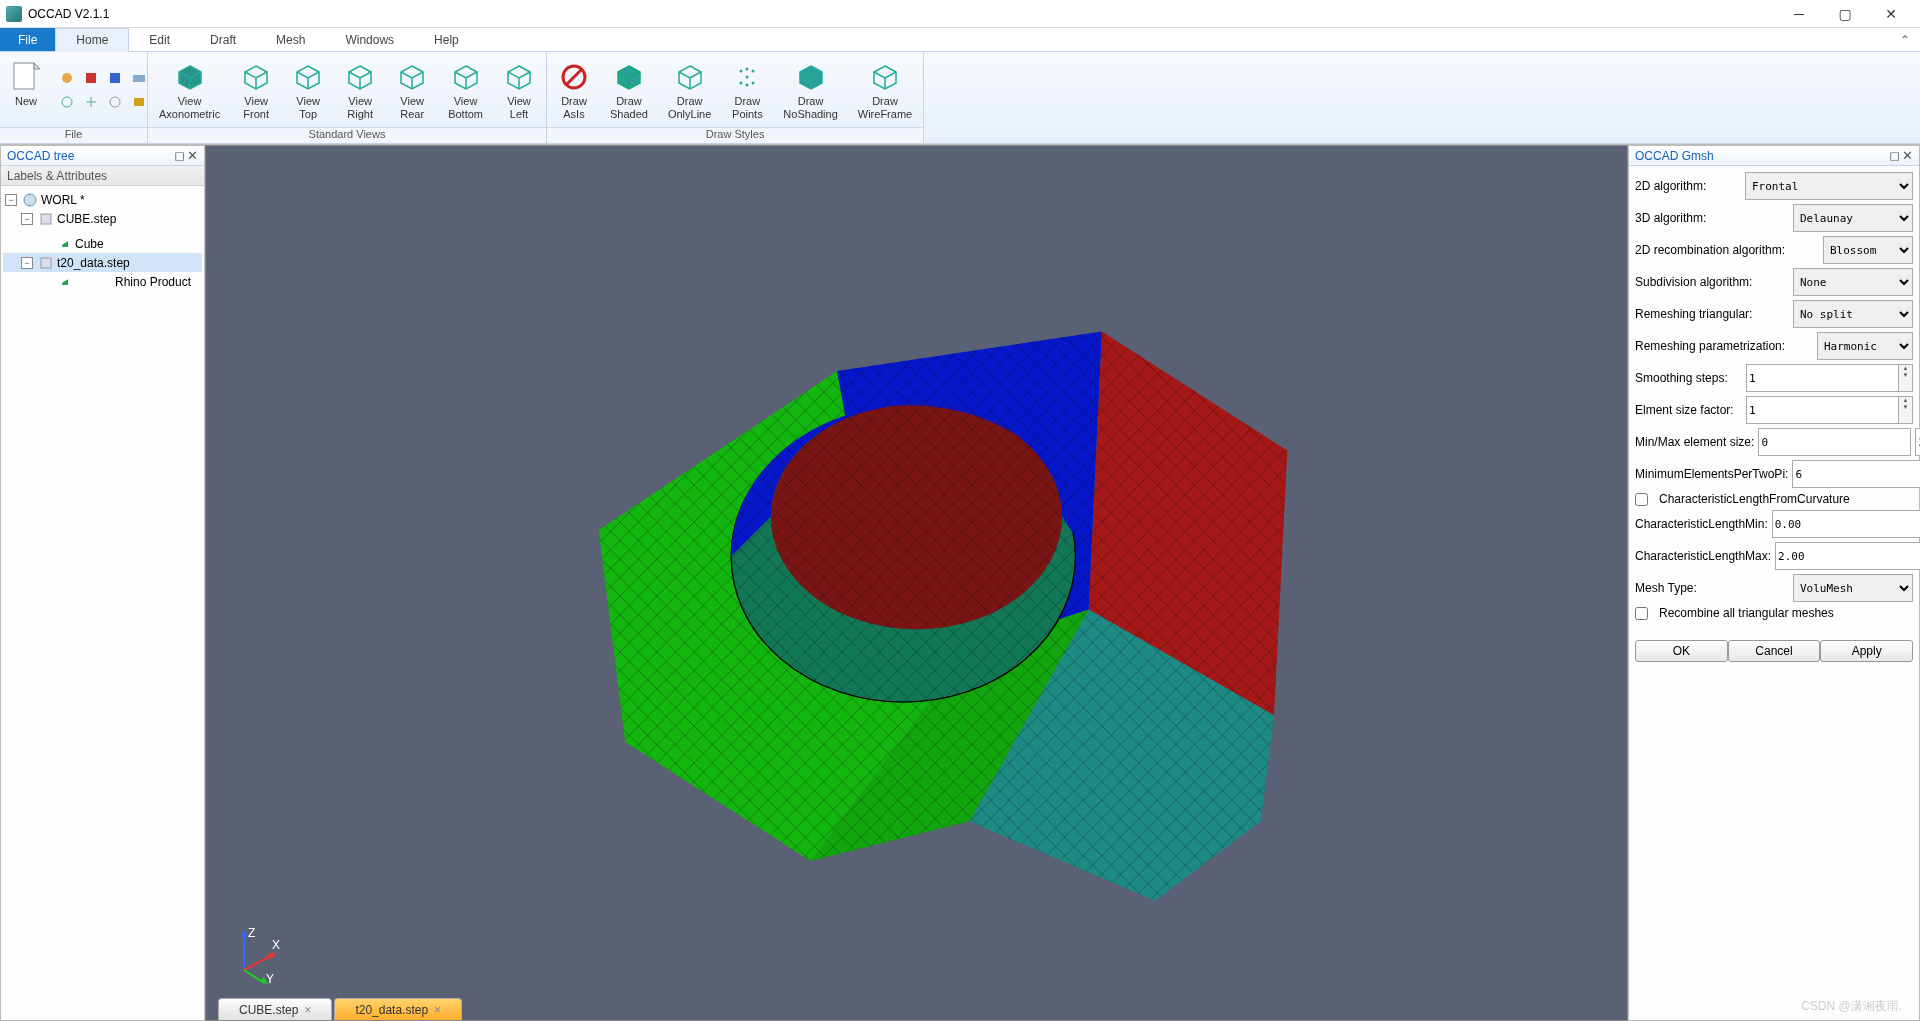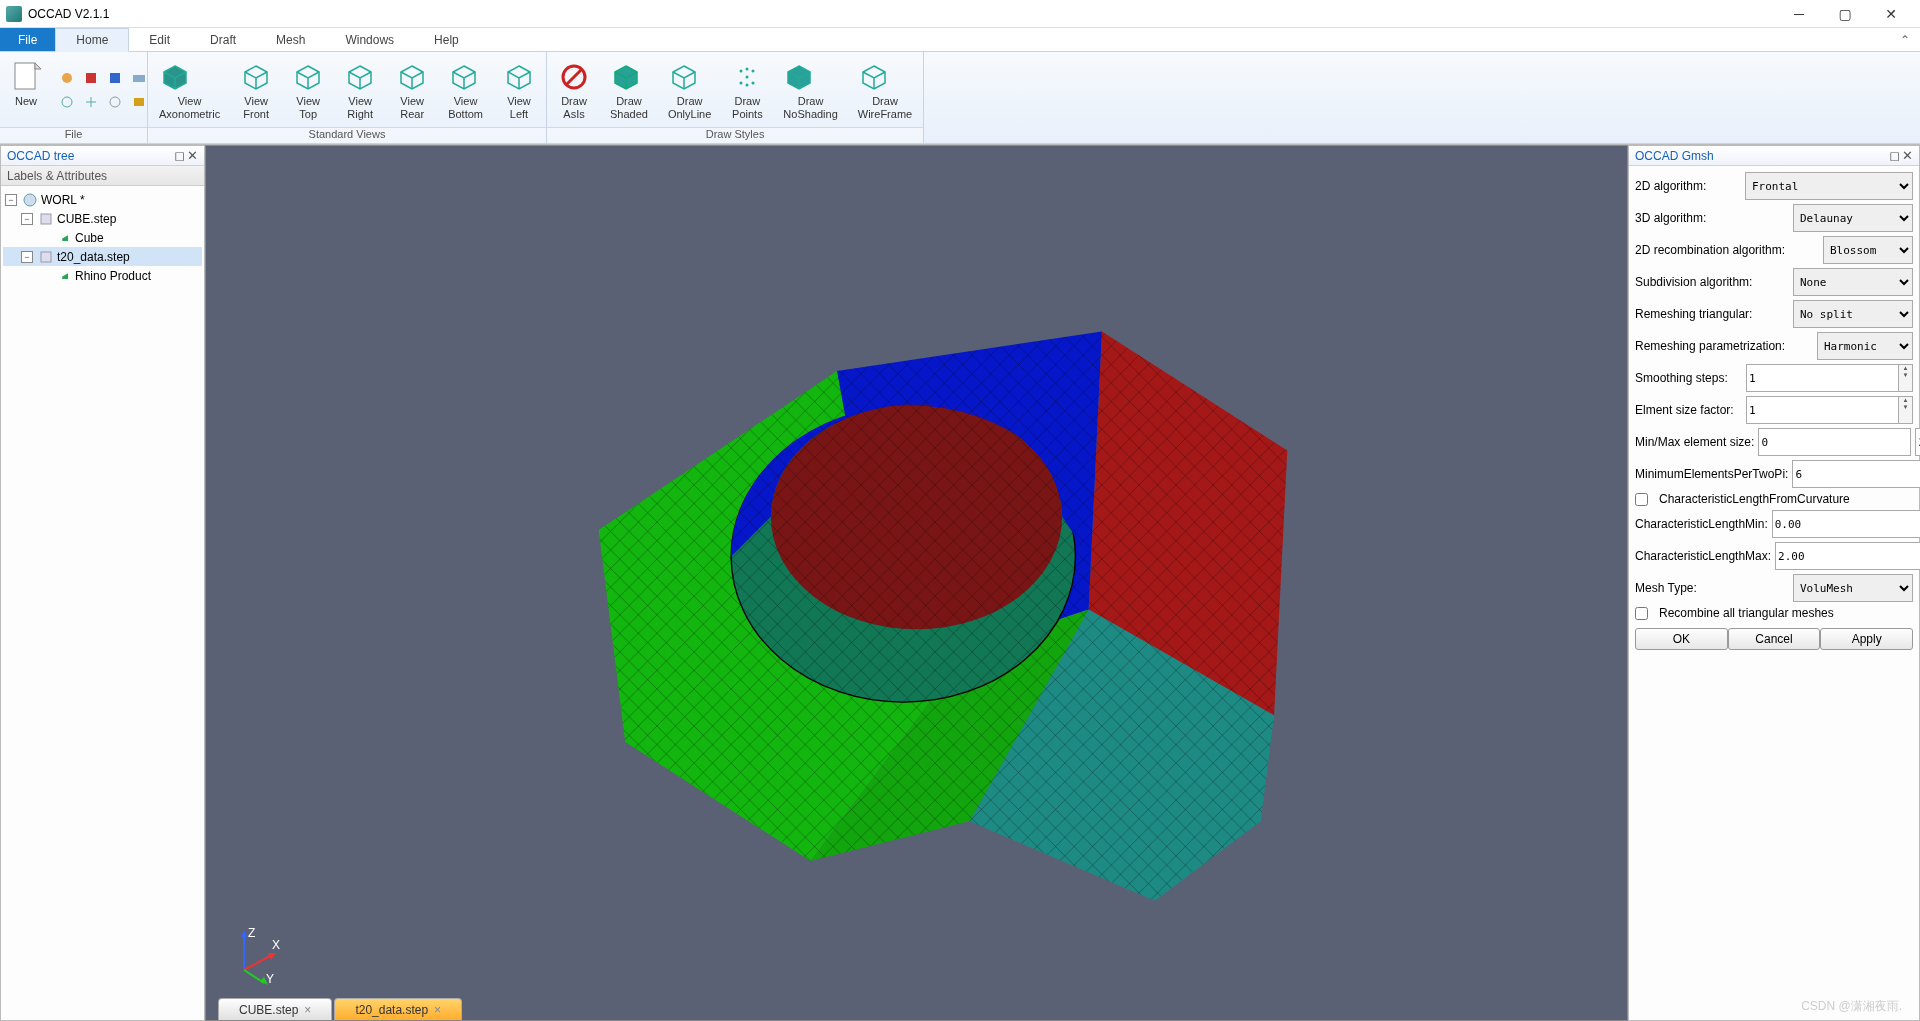--- a/index.html
+++ b/index.html
@@ -23,7 +23,7 @@
 .ribgroup { border-right:1px solid #c7d3e6; display:flex; flex-direction:column; }
 .ribbody { display:flex; flex:1; align-items:stretch; padding:2px; gap:2px; }
 .riblabel { height:16px; font-size:11px; color:#555; text-align:center; background:rgba(255,255,255,.4); border-top:1px solid #d0dae8; }
-.bigbtn { display:flex; flex-direction:column; justify-content:flex-start; padding:6px 8px 0; min-width:48px; cursor:pointer; border:1px solid transparent; border-radius:3px; }
+.bigbtn { display:flex; flex-direction:column; align-items:center; justify-content:flex-start; padding:6px 8px 0; min-width:48px; cursor:pointer; border:1px solid transparent; border-radius:3px; }
 .bigbtn .ico { width:32px; height:32px; display:flex; align-items:center; justify-content:center; }
 .bigbtn .lbl { font-size:11px; color:#333; text-align:center; line-height:13px; margin-top:2px; }
 .smallgrid { display:grid; grid-template-columns:repeat(4,22px); grid-template-rows:repeat(2,22px); gap:2px; align-content:center; padding:4px; }

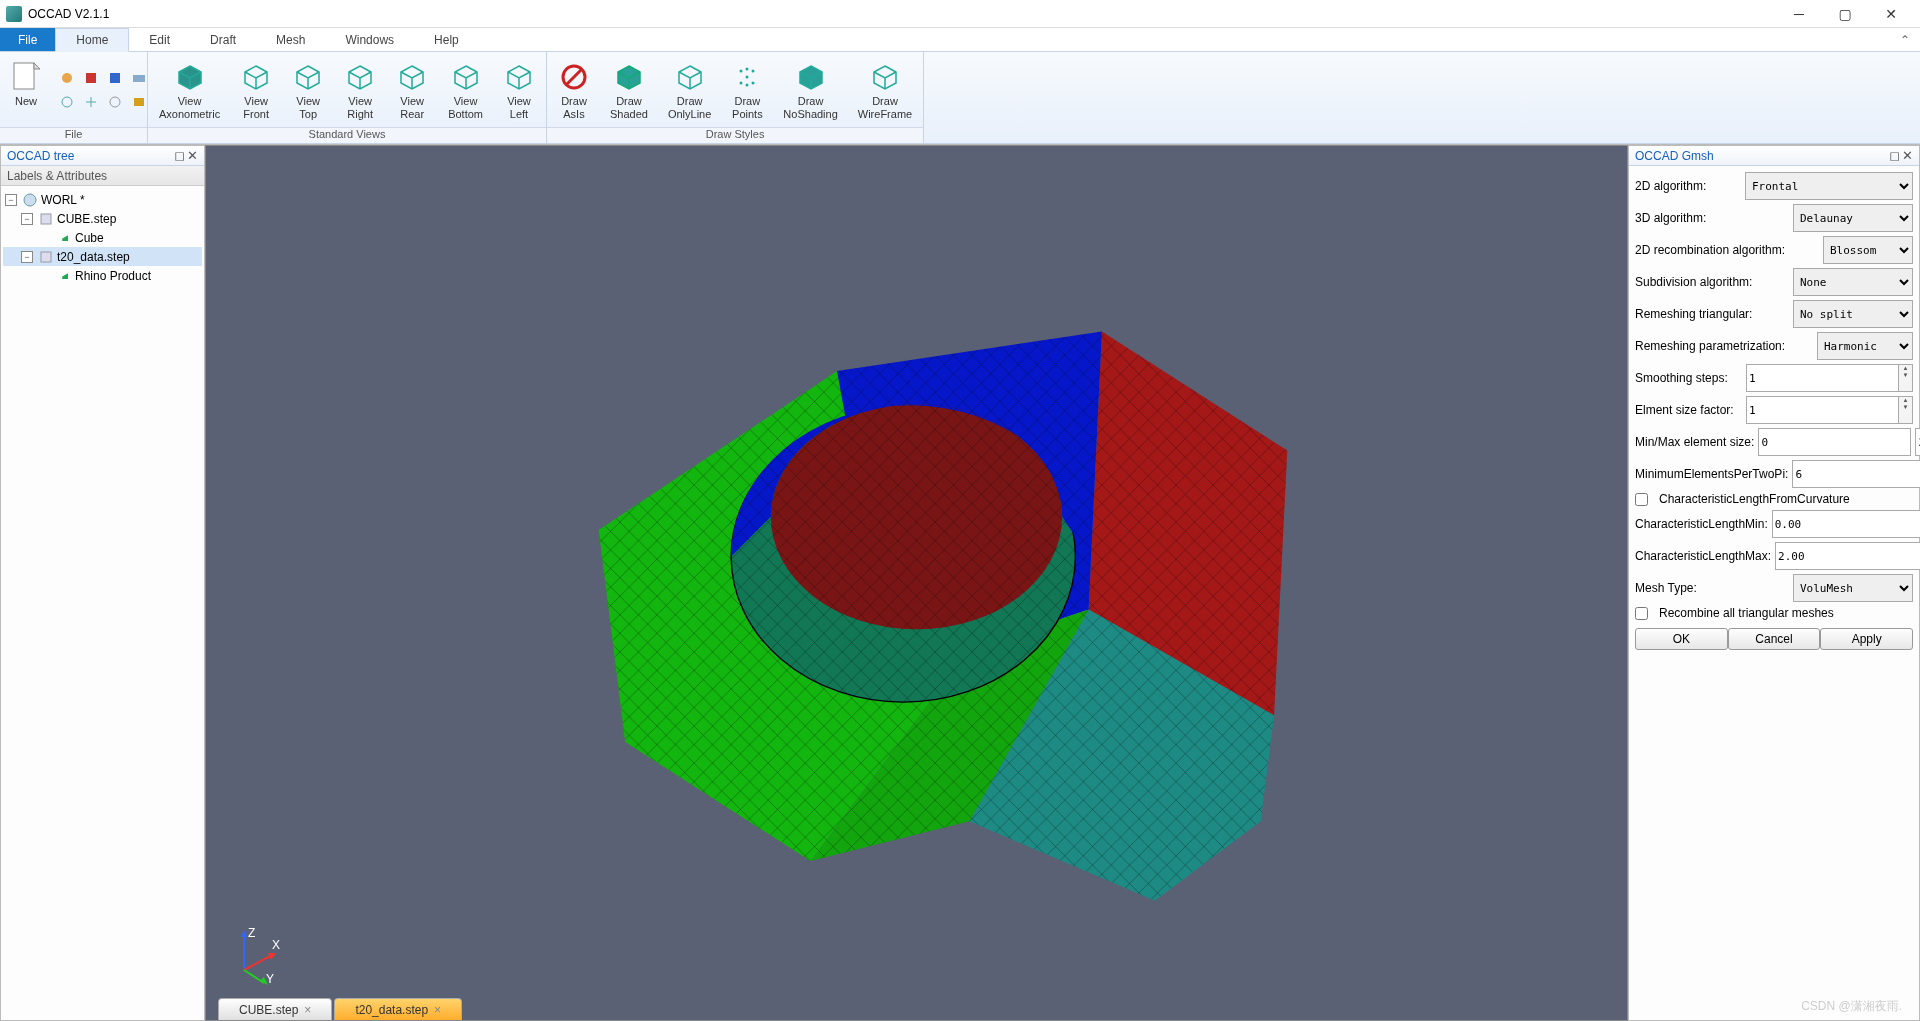--- a/index.html
+++ b/index.html
@@ -328,7 +328,7 @@
             </span>
             <span>CUBE.step</span>
           </div>
-          <div class="treerow" style="padding-left: 50px;">
+          <div class="treerow" style="padding-left: 50px; margin-top: 6px;">
             <span class="treeico cube">
               <svg width="7" height="7">
                 <polygon points="7,2 12,5 12,10 7,12 2,10 2,5" fill="#2aa158" stroke="#2a5" stroke-width="1.5"></polygon>

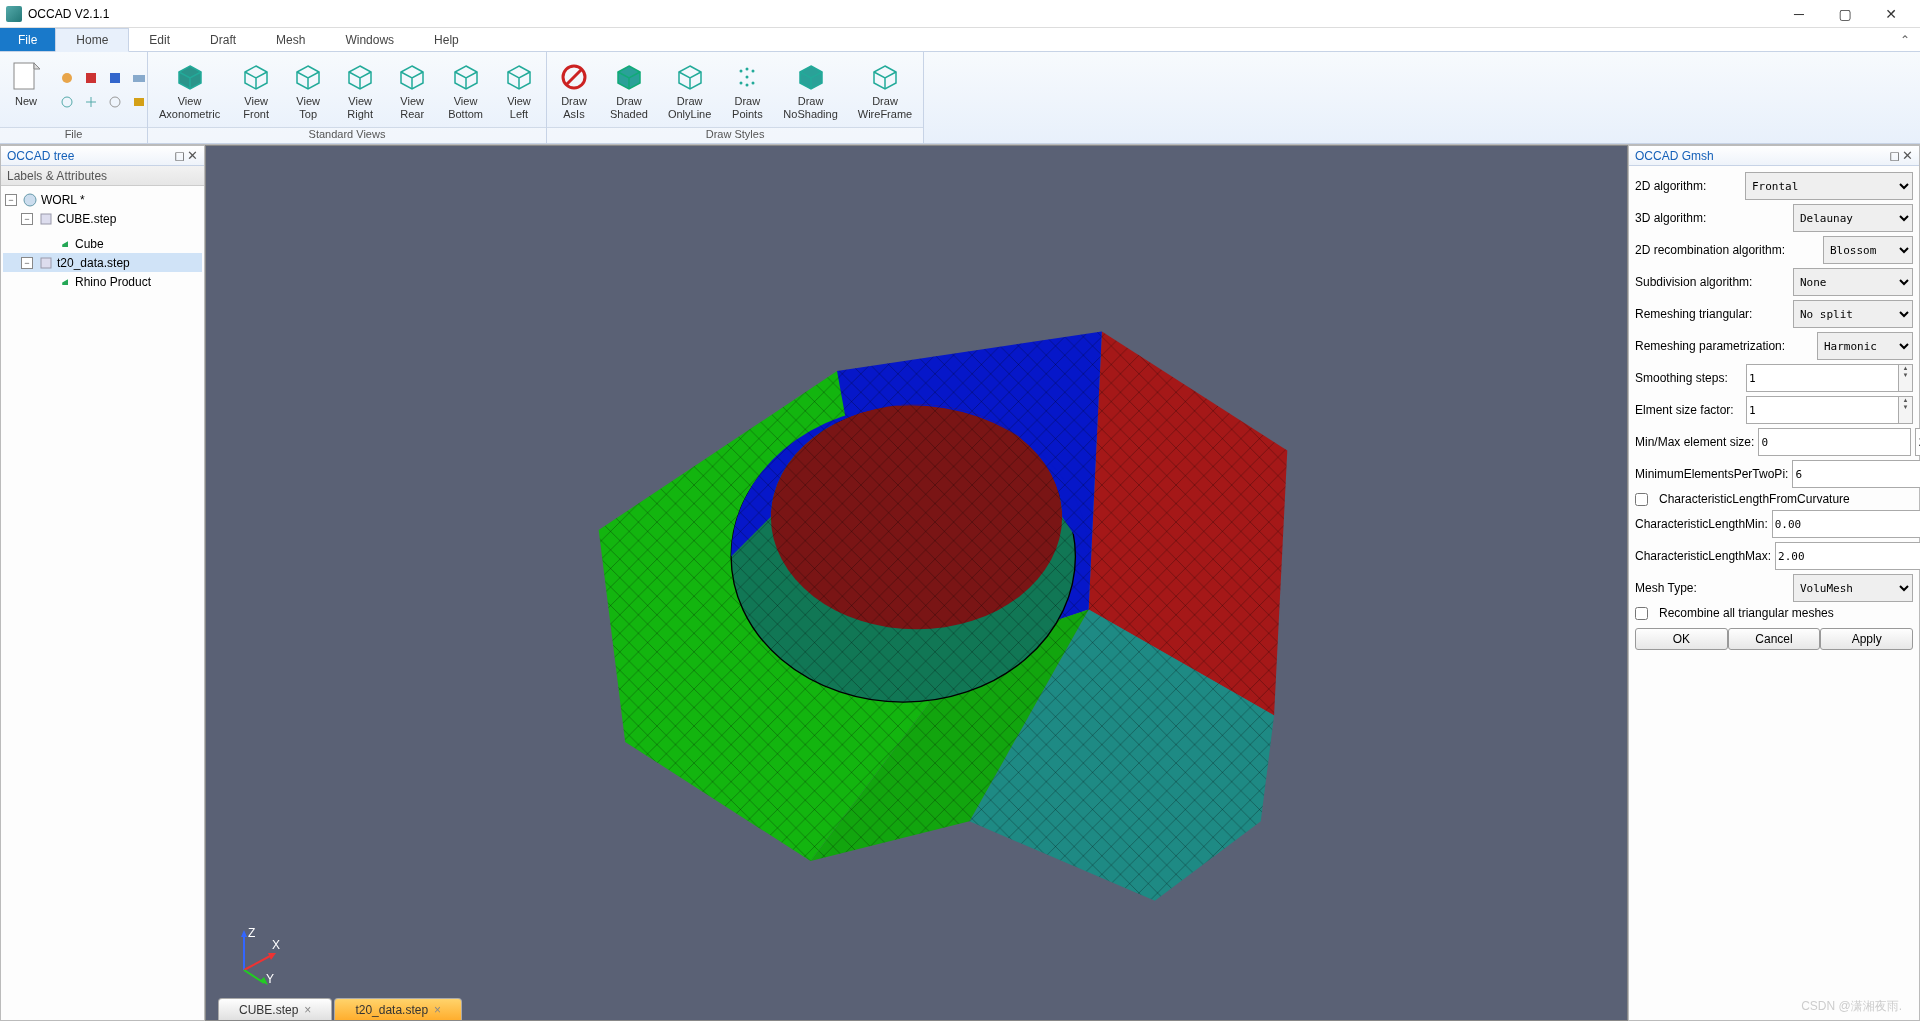--- a/index.html
+++ b/index.html
@@ -346,7 +346,7 @@
             </span>
             <span>t20_data.step</span>
           </div>
-          <div class="treerow" style="padding-left: 50px;">
+          <div class="treerow" style="padding-left: 50px; gap: 40px;">
             <span class="treeico cube">
               <svg width="7" height="7">
                 <polygon points="7,2 12,5 12,10 7,12 2,10 2,5" fill="#2aa158" stroke="#2a5" stroke-width="1.5"></polygon>

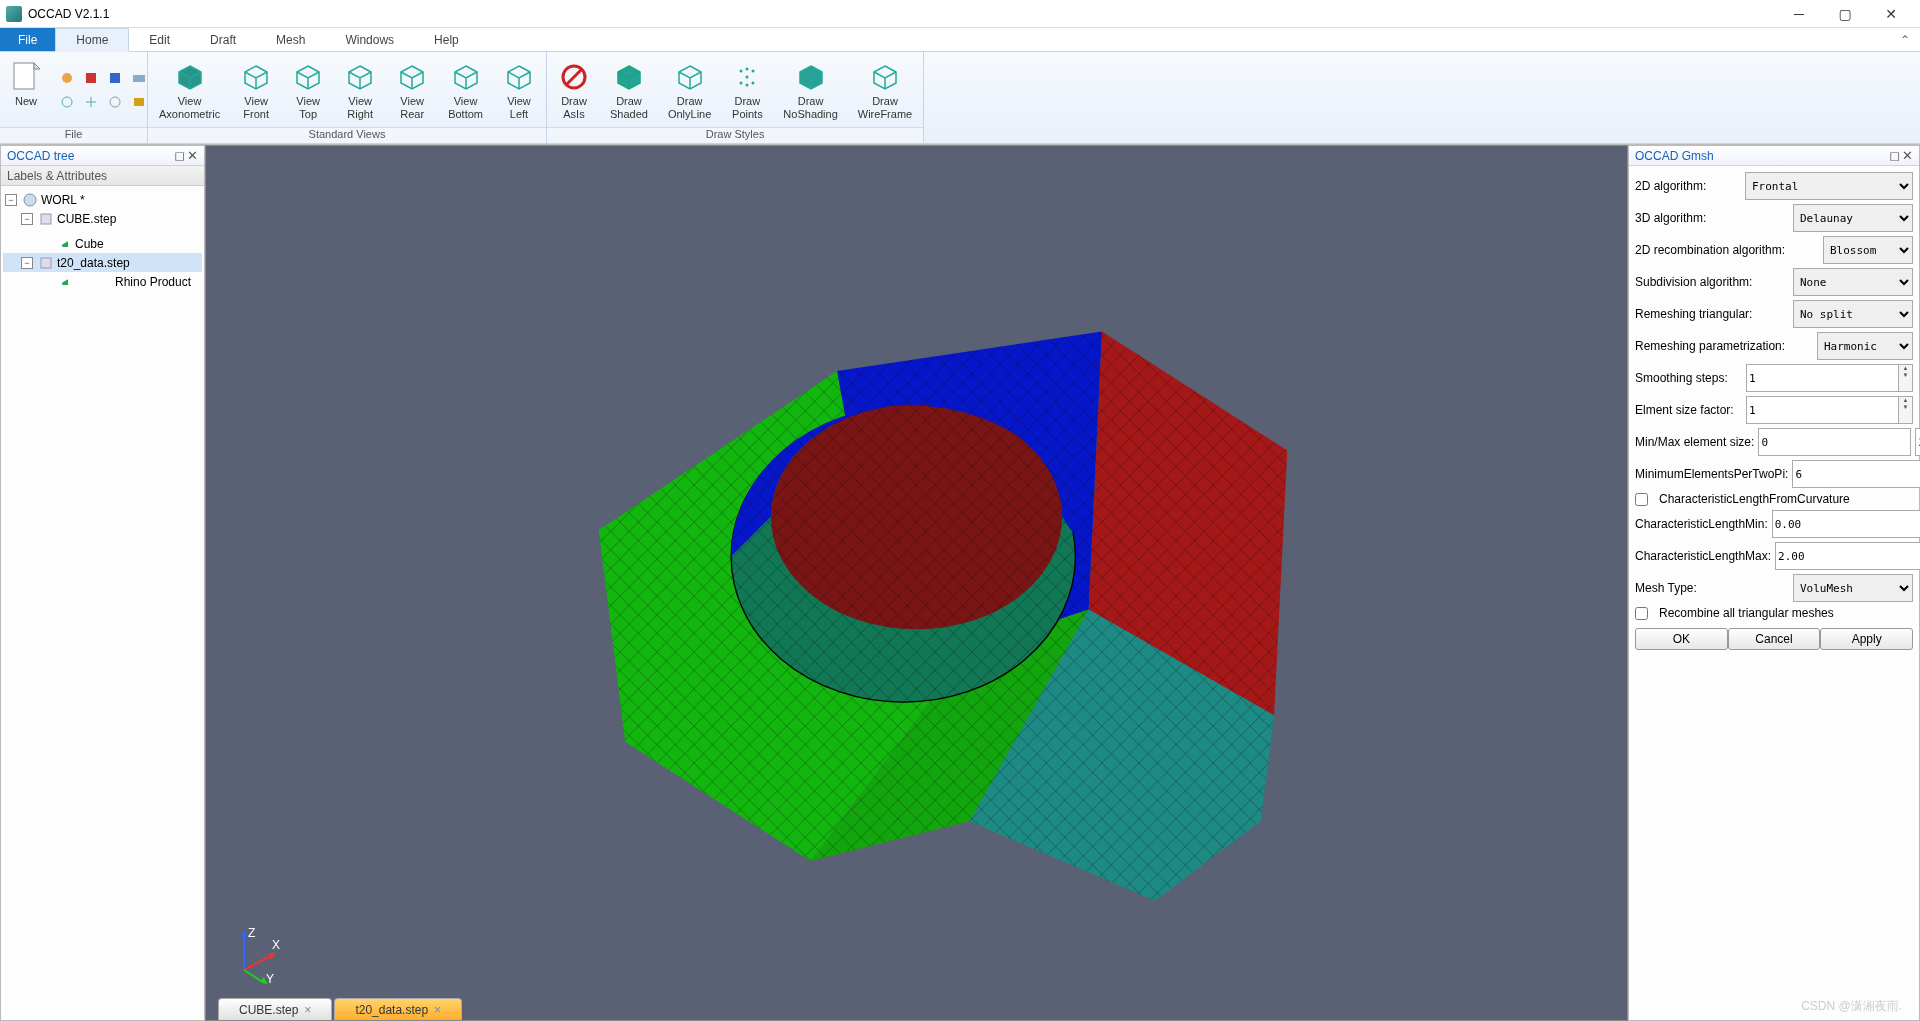--- a/index.html
+++ b/index.html
@@ -66,7 +66,7 @@
 .row .spin { flex:0 0 120px; display:flex; }
 .row .spin input { flex:1; }
 .row .spin .ud { width:14px; border:1px solid #aaa; border-left:none; display:flex; flex-direction:column; font-size:6px; line-height:7px; text-align:center; color:#555; background:#f4f4f4; }
-.btnrow { display:flex; gap:0; margin-top:4px; }
+.btnrow { display:flex; gap:0; margin-top:16px; }
 .btnrow button { flex:1; height:22px; border:1px solid #999; background:linear-gradient(#fefefe,#e7e7e7); border-radius:3px; cursor:pointer; }
 .chk { display:flex; align-items:center; gap:11px; }
 .chk input { width:13px; height:13px; }

